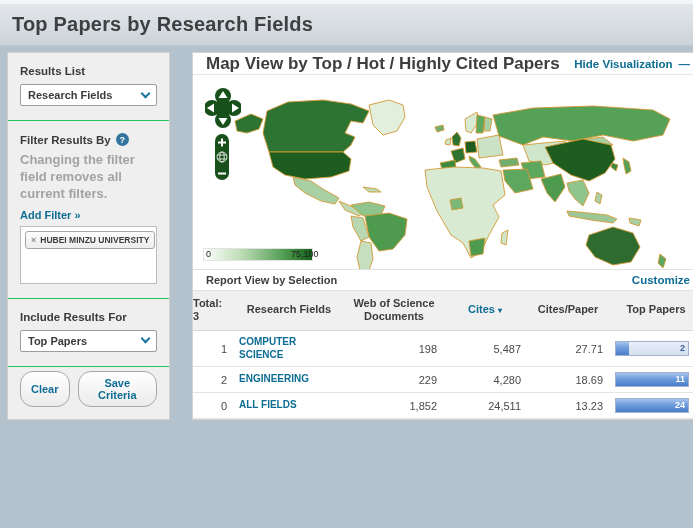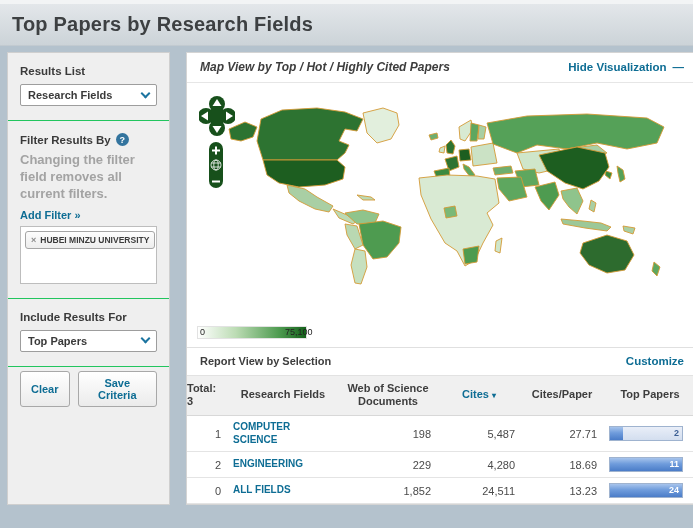--- a/index.html
+++ b/index.html
@@ -13,7 +13,7 @@
   .titlebar h1 { font-size:20px; font-weight:bold; color:#3d4042; letter-spacing:.2px; }
 
   
-  .content { display:flex; gap:16px; padding:6px 7px 0 7px; height:459px; }
+  .content { display:flex; gap:22px; padding:6px 7px 0 7px; height:374px; }
 
   
   .sidebar { width:163px; background:#efefef; border:1px solid #cfcfcf; font-size:11px; color:#3d3d3d; }

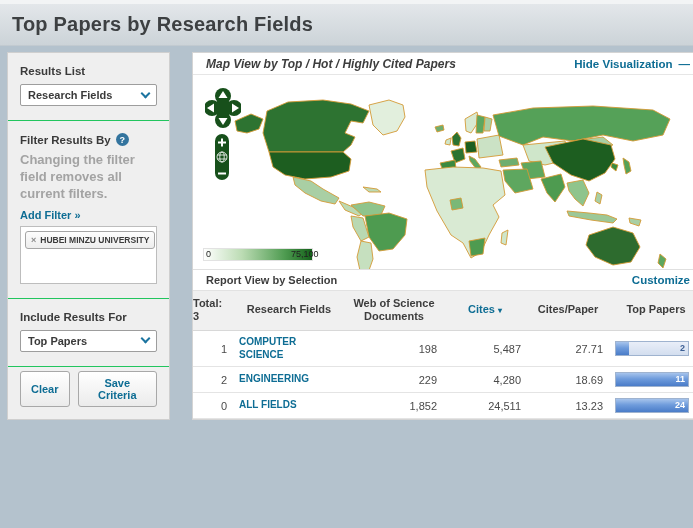--- a/index.html
+++ b/index.html
@@ -37,7 +37,7 @@
   
   .main { flex:1; background:#fff; border:1px solid #d4d4d4; display:flex; flex-direction:column; }
   .map-header { height:30px; display:flex; align-items:center; justify-content:space-between; padding:0 13px; border-bottom:1px solid #e6e6e6; }
-  .map-header .mh-title { font-weight:bold; font-size:12px; color:#3d3d3d;font-style:italic; }
+  .map-header .mh-title { font-weight:bold; font-size:17px; color:#3d3d3d; }
   .linkish { color:#0e6d94; font-weight:bold; font-size:11.5px; text-decoration:none; cursor:pointer; }
   .hide-link { display:flex; align-items:center; gap:6px; }
   .hide-link .minus { color:#0e6d94; font-weight:bold; }

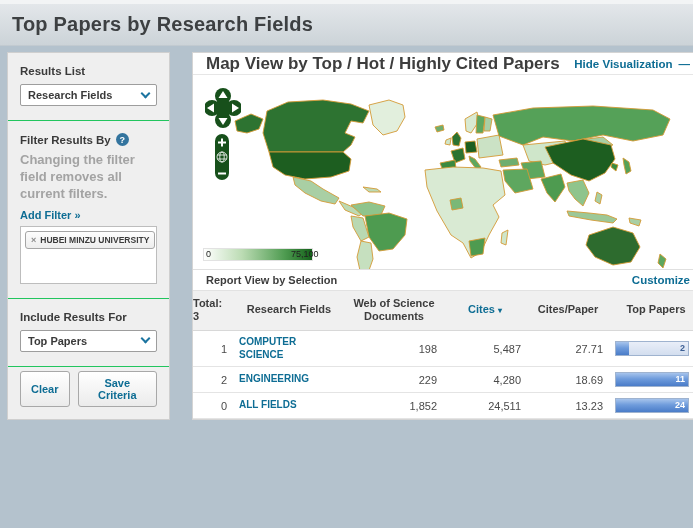--- a/index.html
+++ b/index.html
@@ -32,7 +32,7 @@
   .tag { display:inline-flex; align-items:center; gap:4px; border:1px solid #a5a5a5; border-radius:3px; background:linear-gradient(#fdfdfd,#ededed); padding:3px 5px; font-size:8.5px; font-weight:bold; color:#3c3c3c; white-space:nowrap; cursor:pointer; }
   .tag .x { color:#8a8a8a; font-size:9px; cursor:pointer; }
   .btnrow { display:flex; gap:8px; padding-top:4px; }
-  .btn { border:1px solid #a8a8a8; border-radius:3px; background:linear-gradient(#ffffff,#ebebeb); color:#0e6d94; font-weight:bold; font-size:11px; padding:5px 10px; cursor:pointer; font-family:"Liberation Sans",sans-serif;text-align:center; }
+  .btn { border:1px solid #a8a8a8; border-radius:13px; background:linear-gradient(#ffffff,#ebebeb); color:#0e6d94; font-weight:bold; font-size:11px; padding:5px 10px; cursor:pointer; font-family:"Liberation Sans",sans-serif;text-align:center; }
 
   
   .main { flex:1; background:#fff; border:1px solid #d4d4d4; display:flex; flex-direction:column; }

